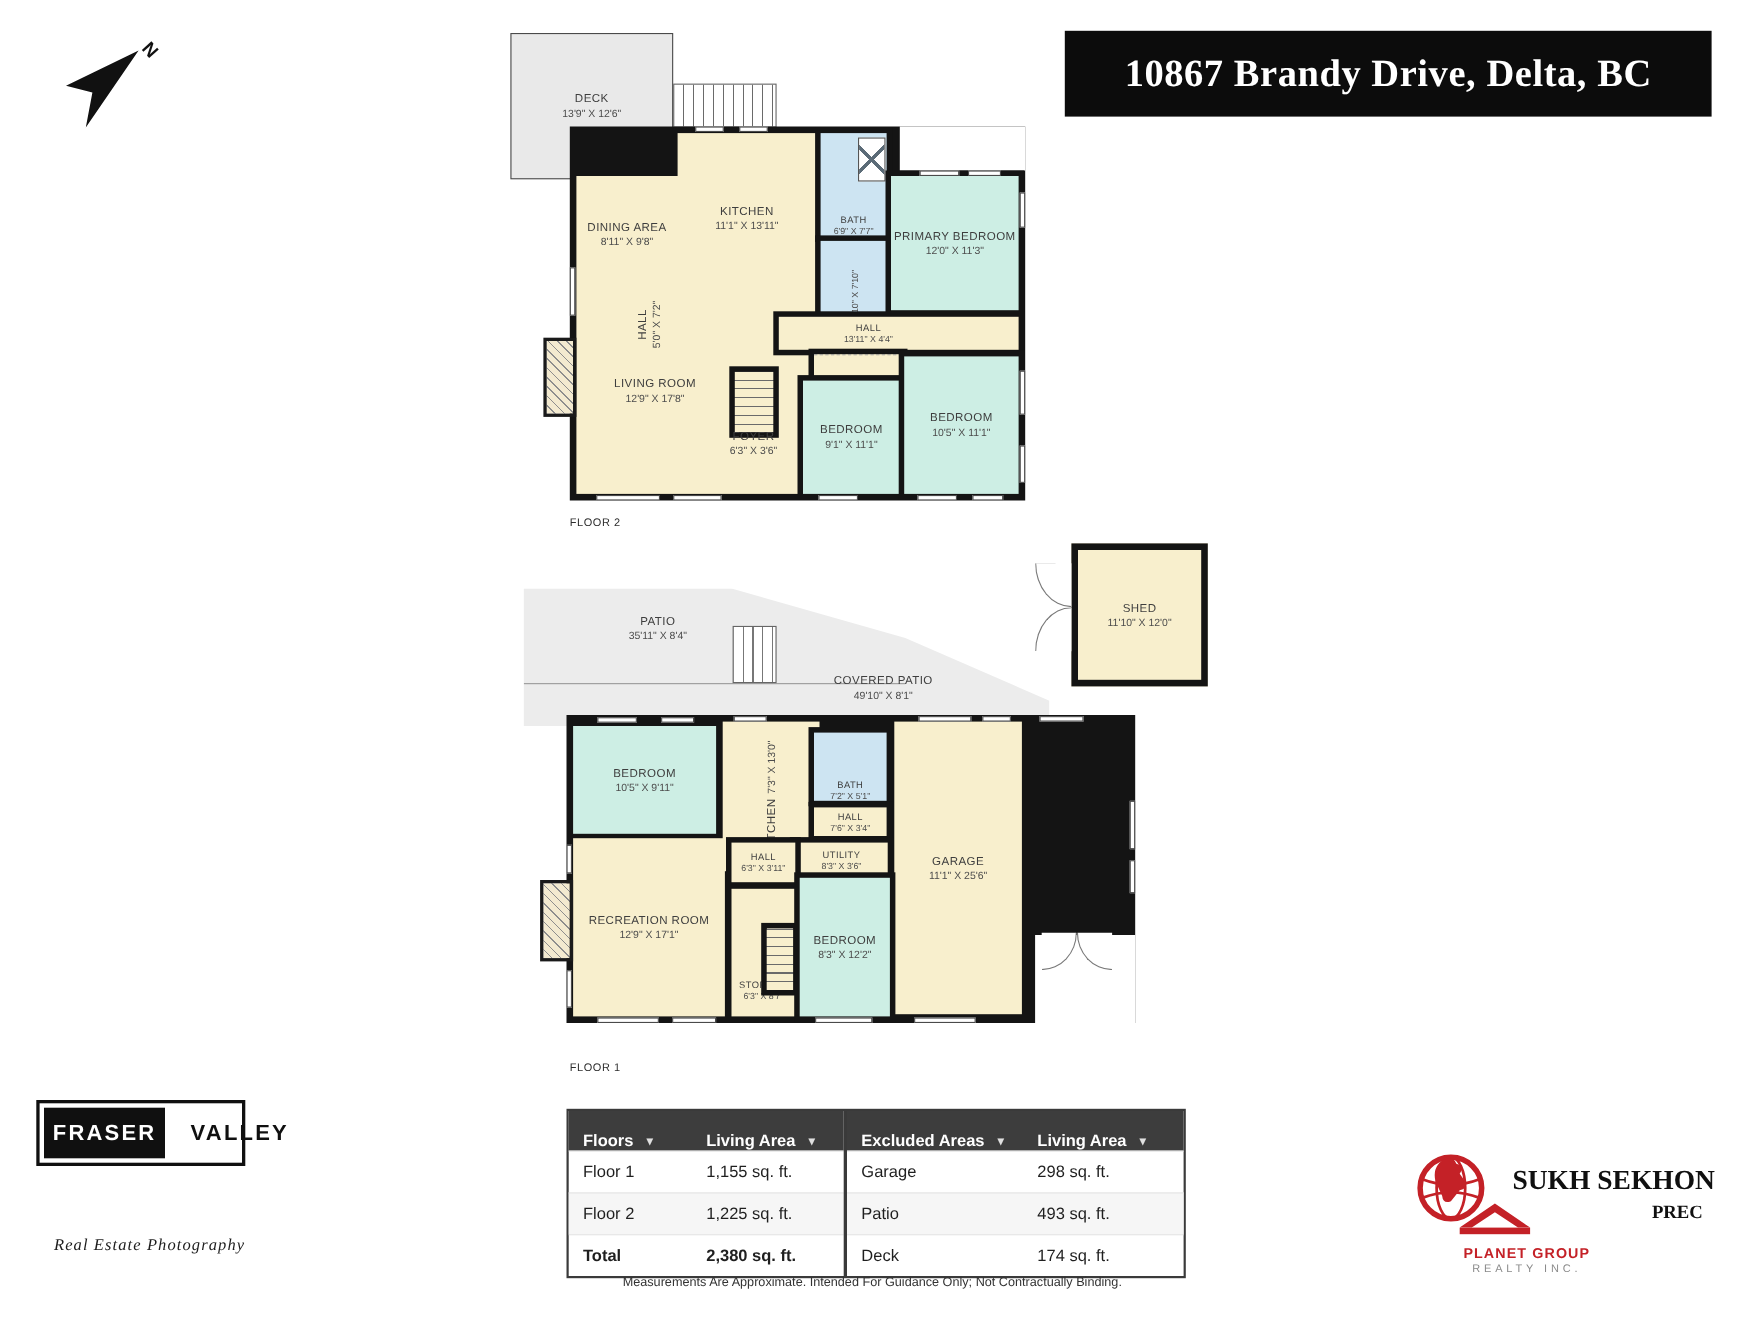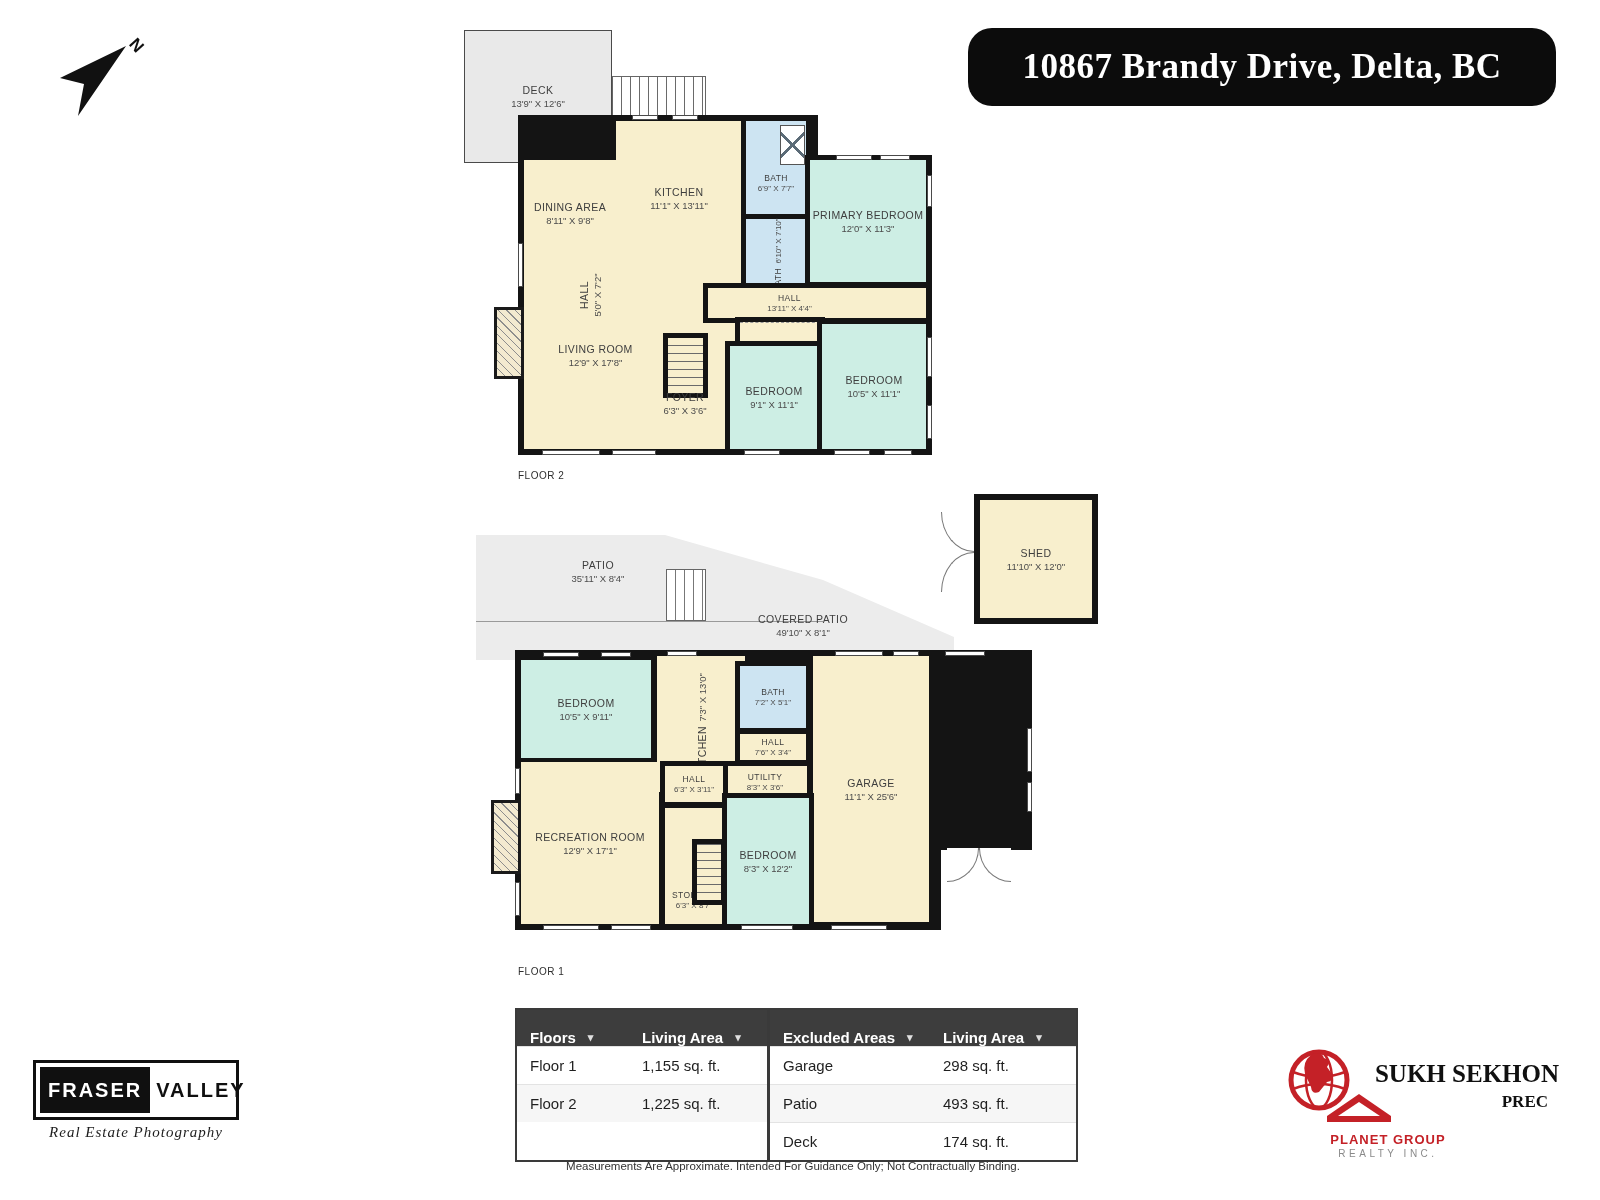--- a/index.html
+++ b/index.html
@@ -38,7 +38,7 @@
   .deck{position:absolute;background:#e9e9e9;border:1px solid #4a4a4a;}
   
   .banner{position:absolute;background:#0c0c0c;color:#fff;display:flex;align-items:center;justify-content:center;
-          font-family:"Liberation Serif",serif;font-weight:700;font-size:35px;letter-spacing:.5px;border-radius:24px;}
+          font-family:"Liberation Serif",serif;font-weight:700;font-size:35px;letter-spacing:.5px;}
   
   .tbl{position:absolute;display:flex;border:2px solid #3a3a3a;background:#fff;font-size:15px;color:#1f1f1f;}
   .grp{width:250px;}

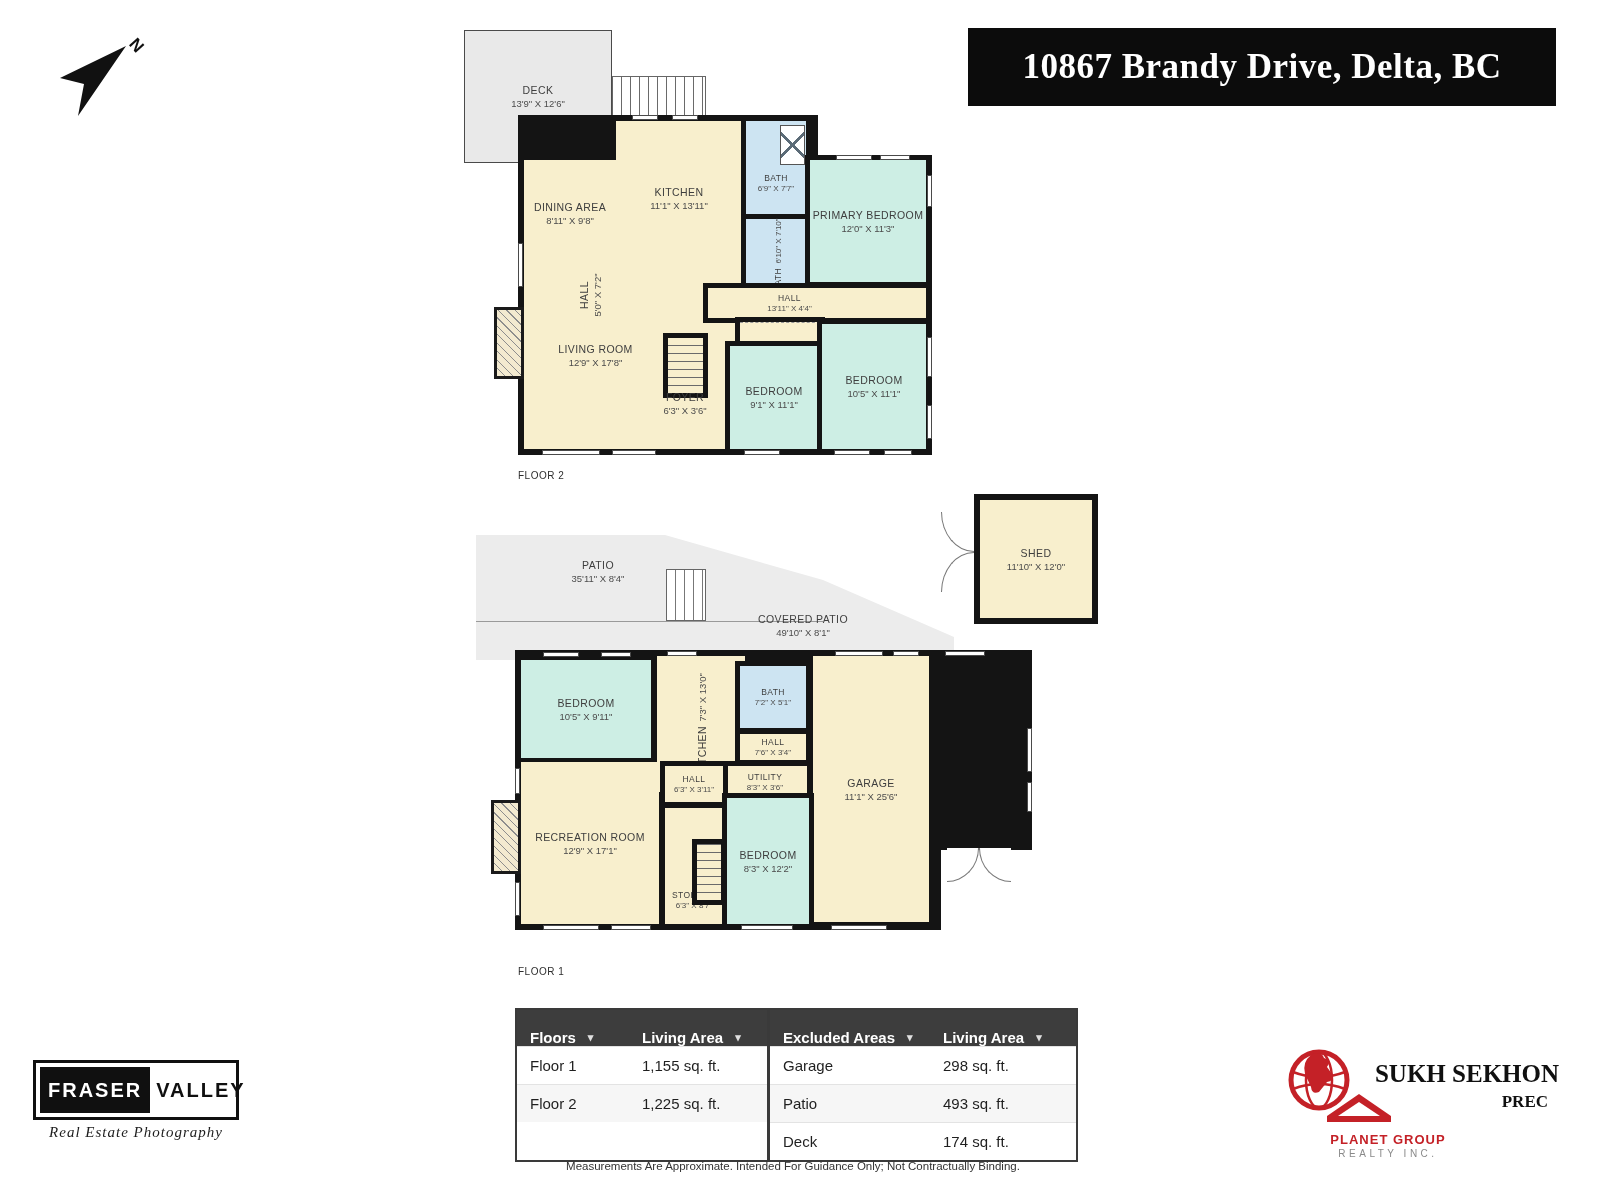--- a/index.html
+++ b/index.html
@@ -17,7 +17,7 @@
   .vert{transform:rotate(-90deg);white-space:nowrap;}
   .cream{background:#f8efcd;}
   .teal{background:#cdeee4;}
-  .blue{background:#cde4f2;}
+  .blue{background:#cde4f2;justify-content:flex-end;}
   .sh{box-shadow:0 0 0 5px #141414;}
   .win{position:absolute;background:#fff;border:1px solid #4a4a4a;box-sizing:border-box;}
   .lbl{position:absolute;text-align:center;color:#3e3e3e;}

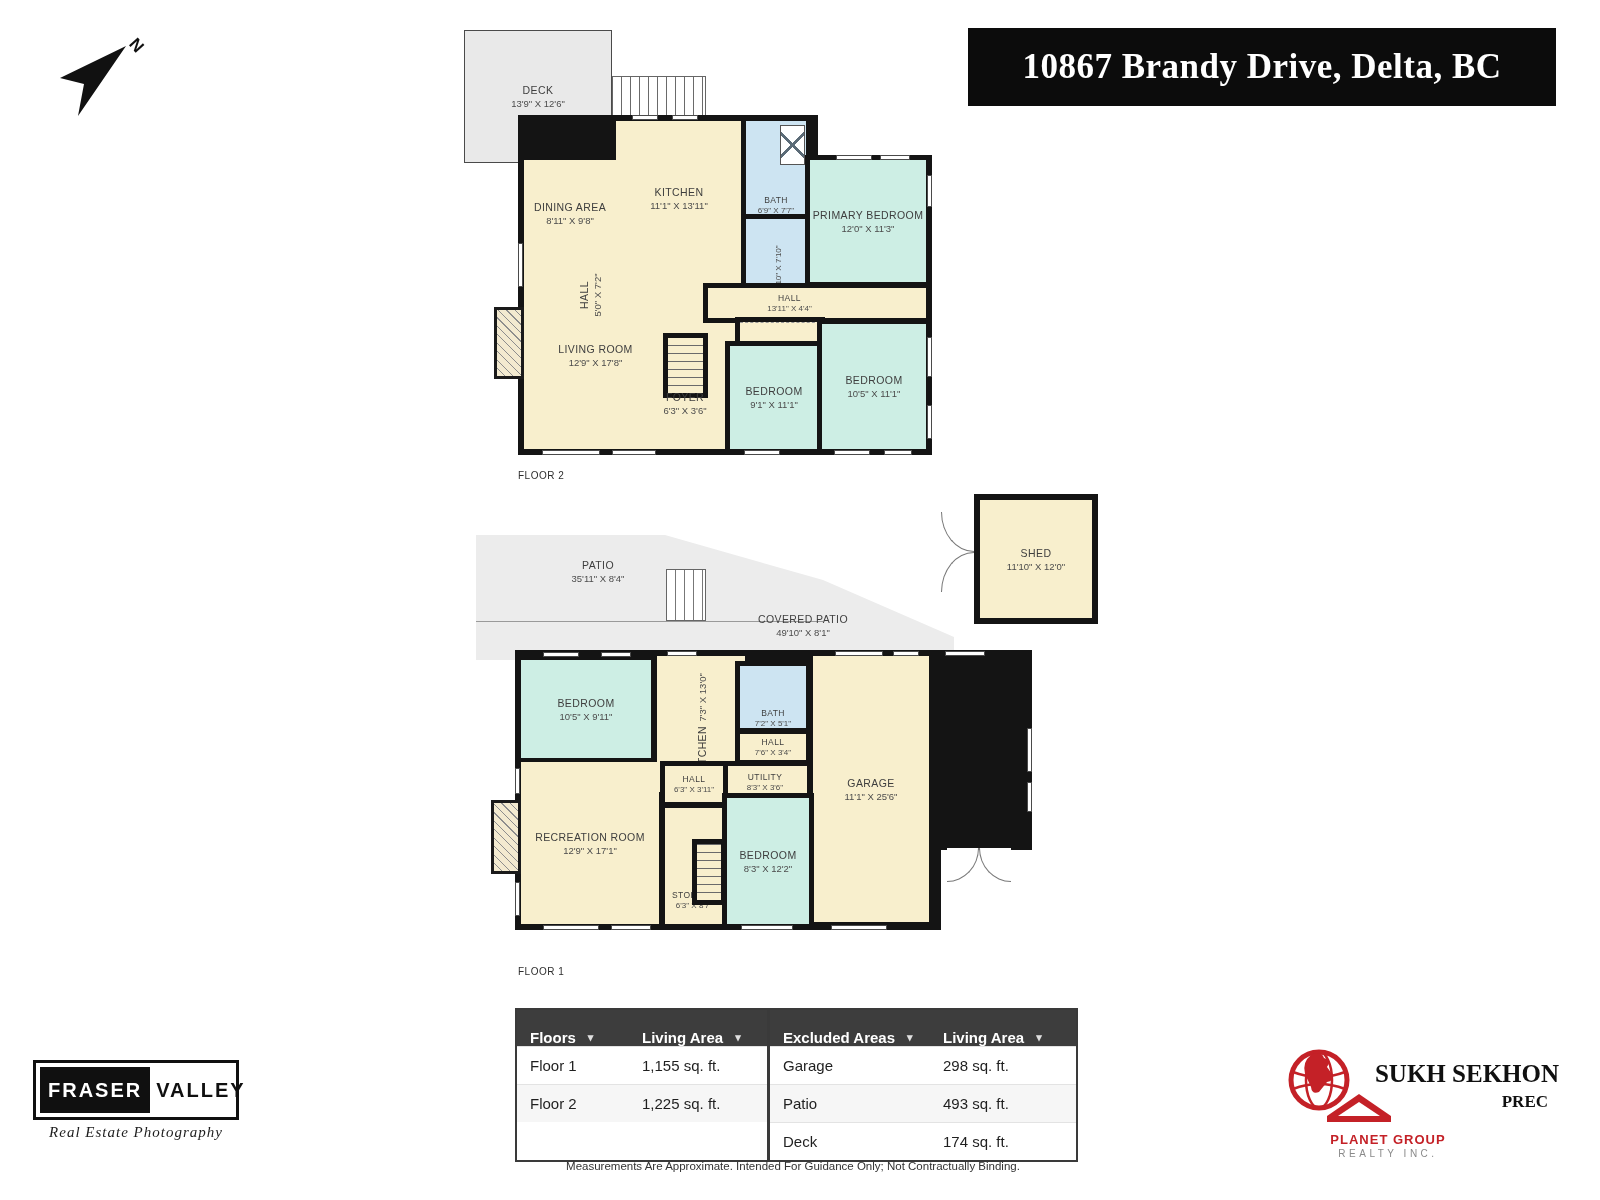--- a/index.html
+++ b/index.html
@@ -315,7 +315,7 @@
   </div>
   <div class="disclaimer" style="left:515px;top:1160px;">Measurements Are Approximate. Intended For Guidance Only; Not Contractually Binding.</div>
 
-  <div class="fvbox" style="left:33px;top:1060px;width:206px;height:60px;">
+  <div class="fvbox" style="left:33px;top:1000px;width:190px;height:60px;gap:17px;">
     <div class="fvL" style="flex:1.1;">FRASER</div>
     <div class="fvR" style="flex:1;">VALLEY</div>
   </div>

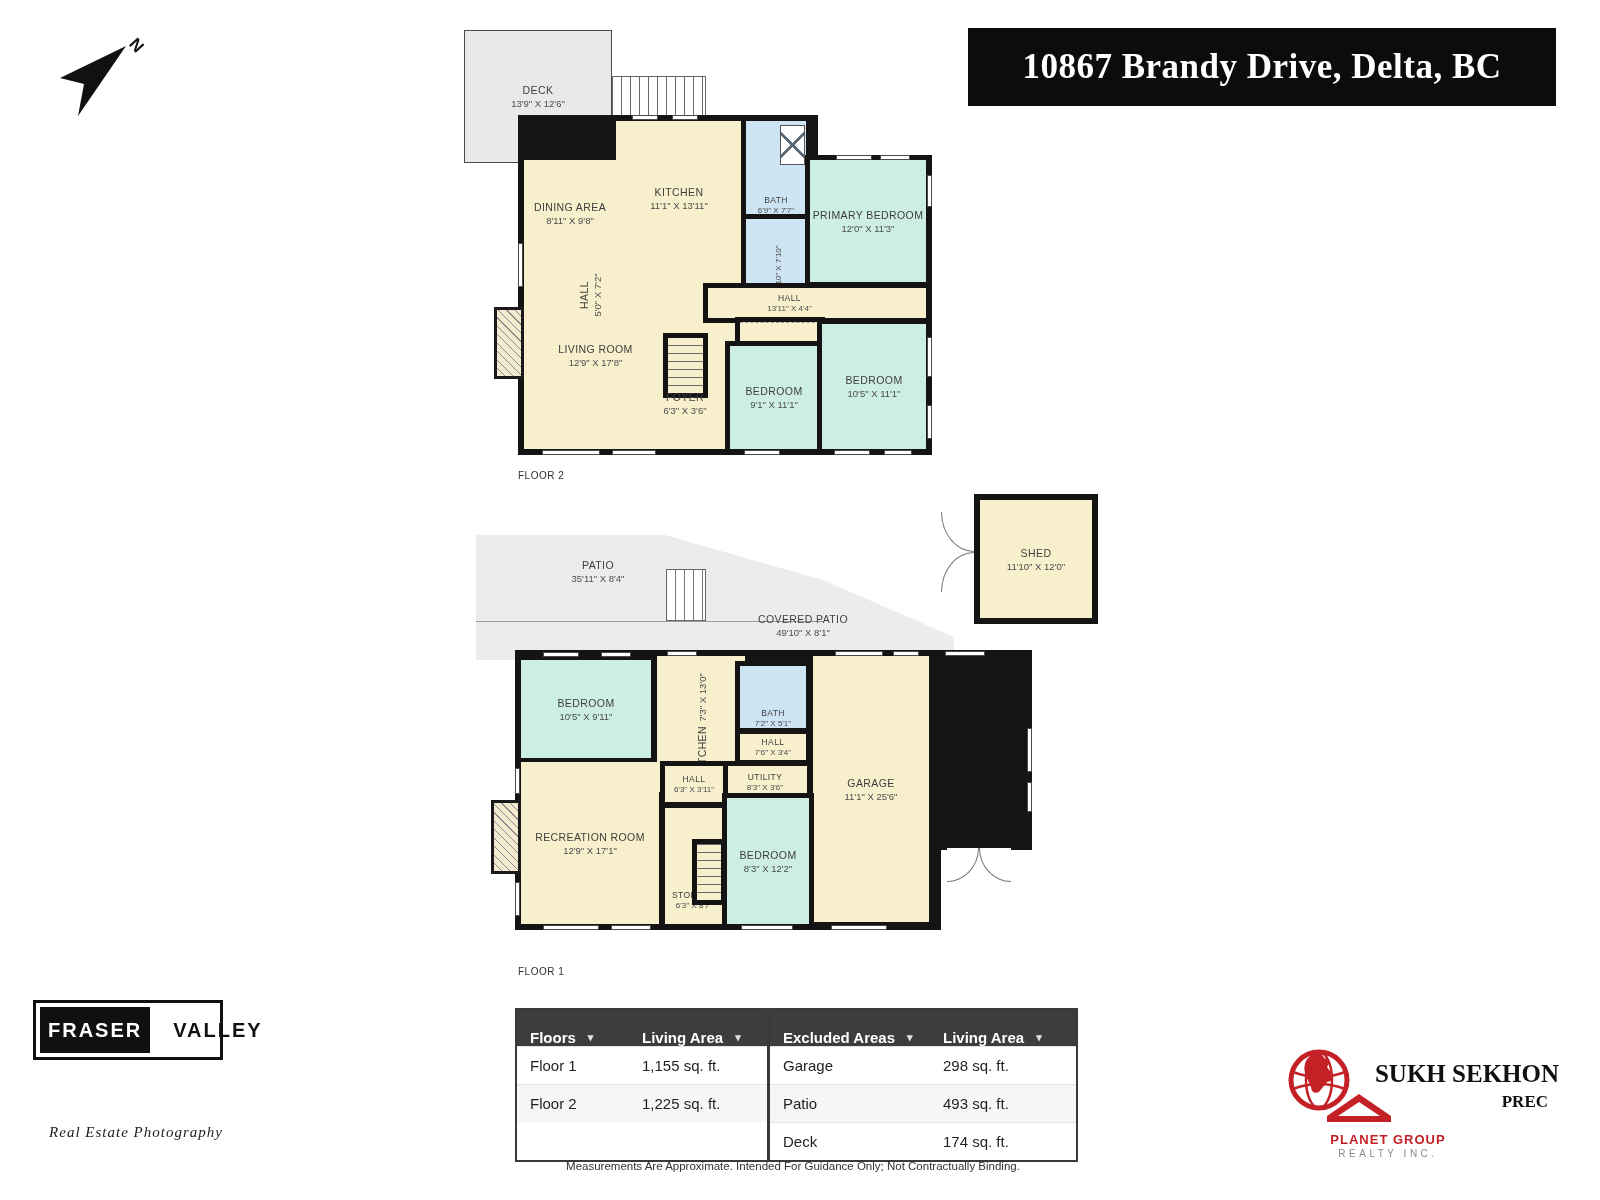--- a/index.html
+++ b/index.html
@@ -287,6 +287,10 @@
         <div class="c1">Floor 2</div>
         <div class="c2">1,225 sq. ft.</div>
       </div>
+      <div class="trow total">
+        <div class="c1">Total</div>
+        <div class="c2">2,380 sq. ft.</div>
+      </div>
     </div>
     <div class="grp g2">
       <div class="hd">

